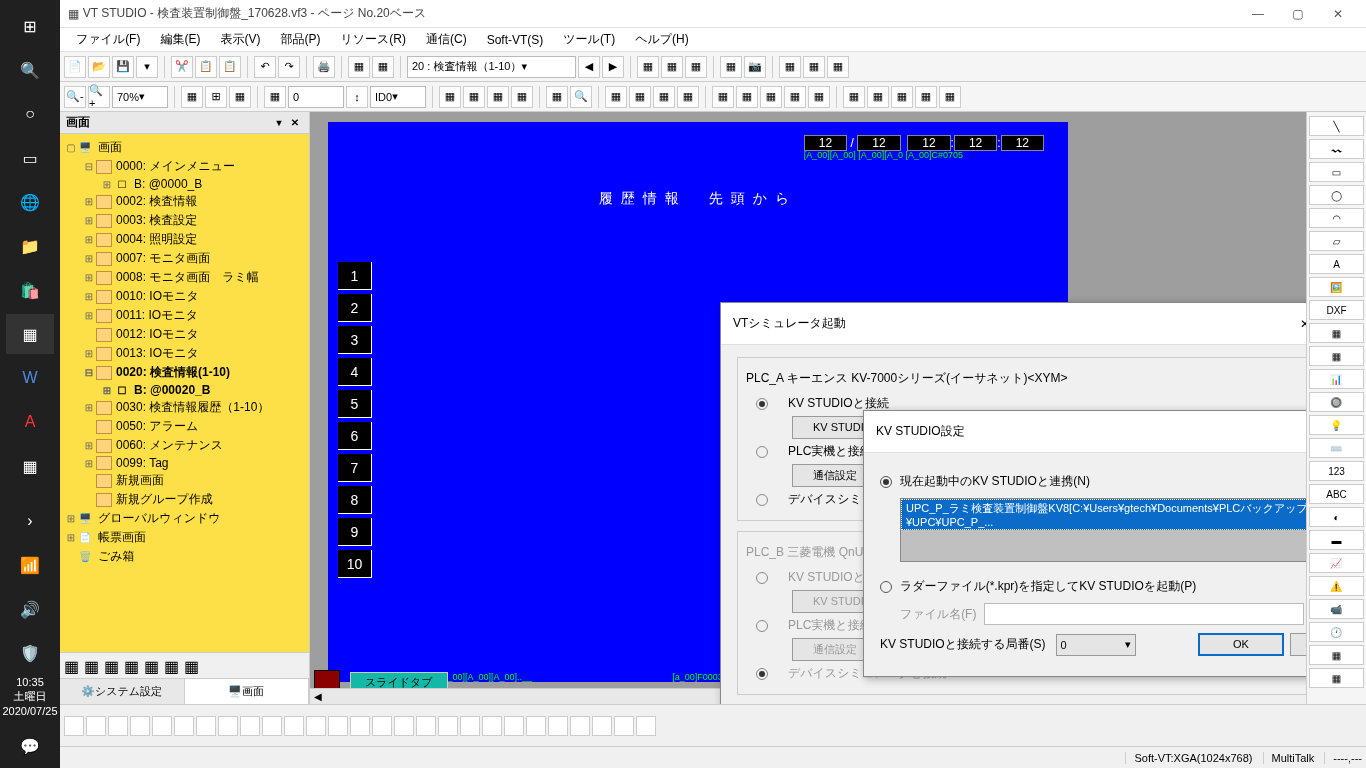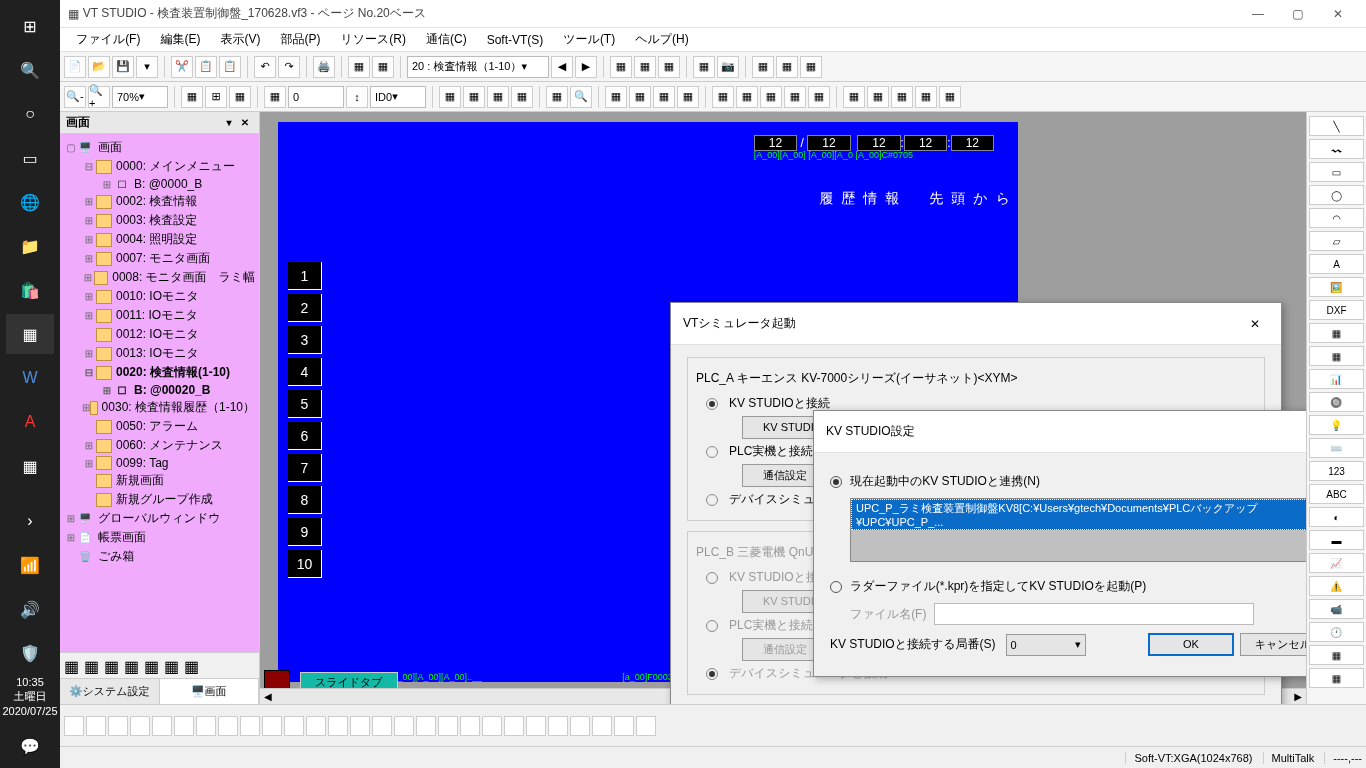--- a/index.html
+++ b/index.html
@@ -160,7 +160,7 @@
     <div class="tico">▦</div>
     <div class="tico">▦</div>
     <div class="tsep"></div>
-    <div class="tsel" style="width:142px"><span>20 : 検査情報（1-10）</span> ▾</div>
+    <div class="tsel" style="width:169px"><span>20 : 検査情報（1-10）</span> ▾</div>
     <div class="tico">◀</div>
     <div class="tico">▶</div>
     <div class="tsep"></div>

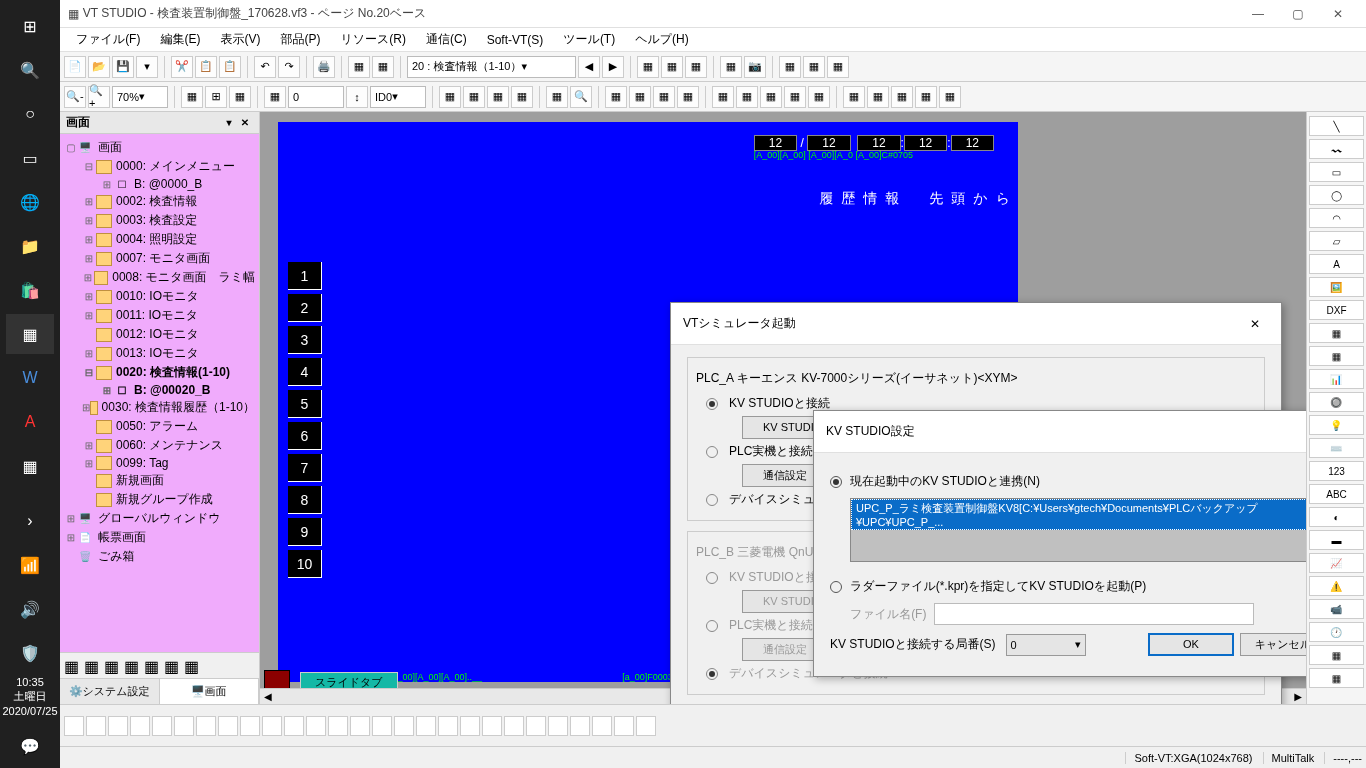--- a/index.html
+++ b/index.html
@@ -26,7 +26,7 @@
 
 .workspace { flex: 1; display: flex; min-height: 0; }
 
-.sidebar { width: 200px; background: #f0abfc; border-right: 1px solid #ccc; display: flex; flex-direction: column; }
+.sidebar { width: 250px; background: #fde047; border-right: 1px solid #ccc; display: flex; flex-direction: column; }
 .sidebar-header { height: 22px; background: #e8e8e8; border-bottom: 1px solid #ccc; display: flex; align-items: center; padding: 0 6px; font-size: 12px; font-weight: bold; }
 .sidebar-header .sp { flex: 1; }
 .sidebar-header .sbtn { width: 16px; text-align: center; font-size: 10px; }

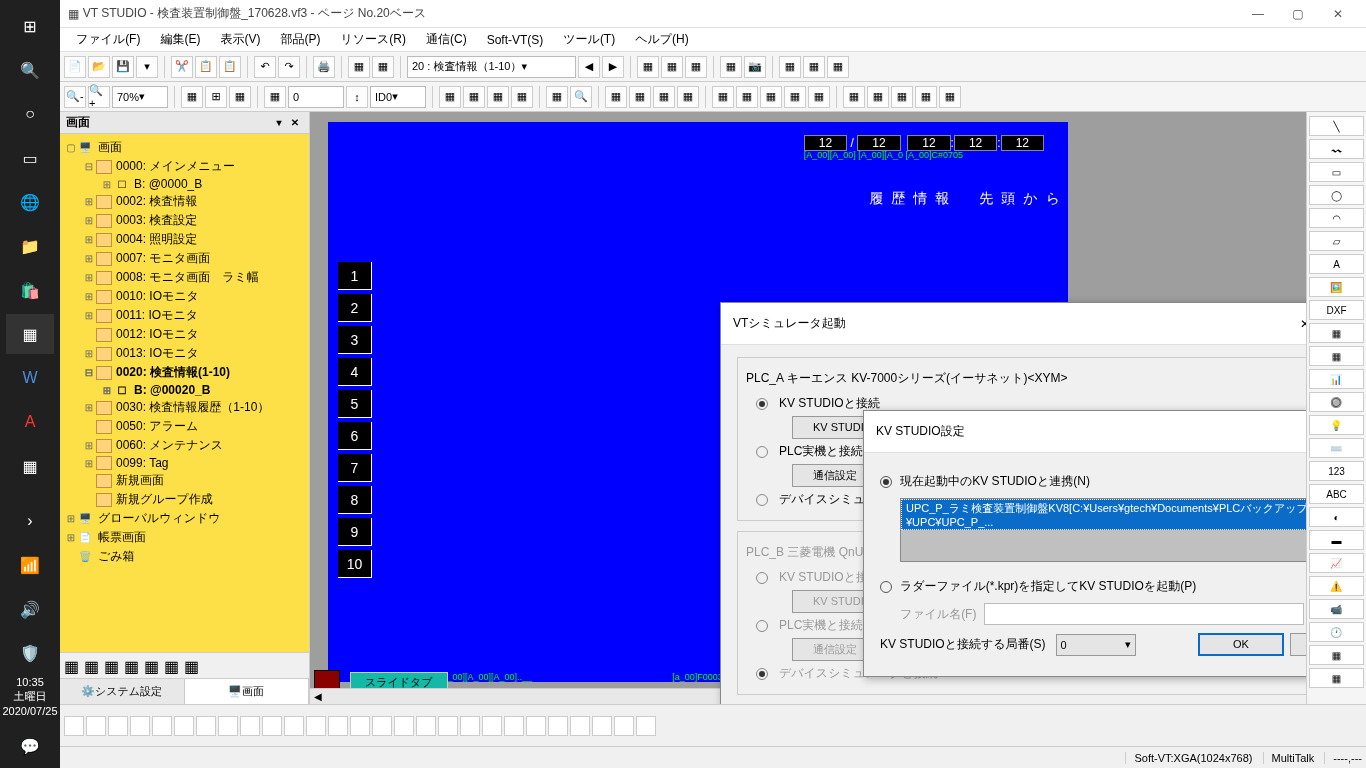--- a/index.html
+++ b/index.html
@@ -47,7 +47,7 @@
 .canvas-area { flex: 1; position: relative; background: #9e9e9e; overflow: hidden; }
 .canvas { position: absolute; left: 18px; top: 10px; width: 740px; height: 560px; background: #0000ff; }
 .canvas .ctitle { position: absolute; top: 28px; left: 0; right: 0; text-align: center; color: #fff; font-size: 32px; letter-spacing: 28px; font-family: "MS Mincho", serif; }
-.canvas .csub { position: absolute; top: 68px; left: 0; right: 0; text-align: right; color: #fff; font-size: 14px; letter-spacing: 8px; font-family: "MS Mincho", serif; }
+.canvas .csub { position: absolute; top: 68px; left: 0; right: 0; text-align: center; color: #fff; font-size: 14px; letter-spacing: 8px; font-family: "MS Mincho", serif; }
 .canvas .datetime { position: absolute; top: 14px; right: 24px; color: #fff; font-size: 12px; }
 .canvas .dtrow span.box { background: #000; border: 1px solid #888; padding: 0 14px; }
 .canvas .dtrow2 { font-size: 9px; color: #0f0; }

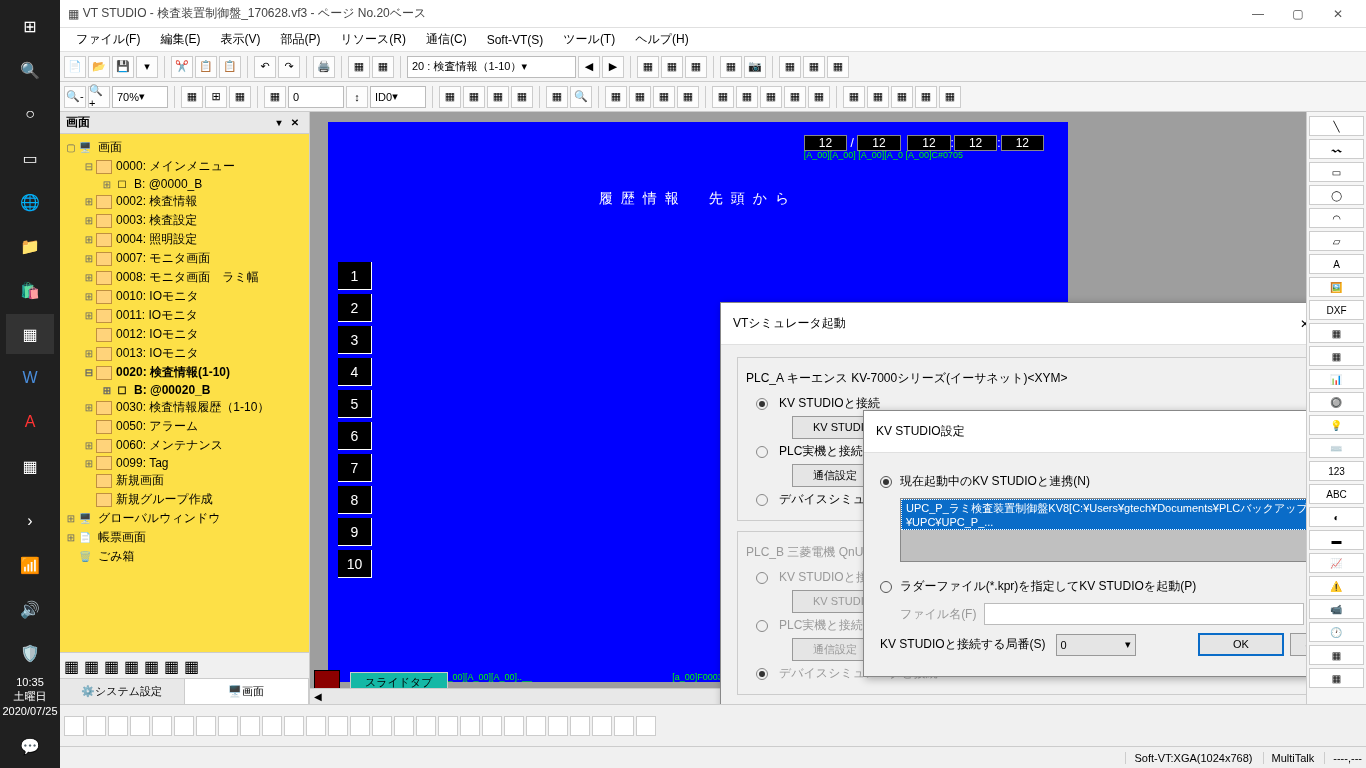--- a/index.html
+++ b/index.html
@@ -73,7 +73,7 @@
 
 #dlg1 { left: 410px; top: 190px; width: 612px; }
 #dlg1 .group-label { margin: 4px 0 8px; }
-#dlg1 .radio-row { display: flex; align-items: center; gap: 11px; margin: 4px 0 4px 10px; }
+#dlg1 .radio-row { display: flex; align-items: center; gap: 20px; margin: 4px 0 4px 10px; }
 #dlg1 .radio { width: 12px; height: 12px; border: 1px solid #888; border-radius: 50%; display: inline-block; position: relative; }
 #dlg1 .radio.checked::after { content: ""; position: absolute; left: 2px; top: 2px; width: 6px; height: 6px; background: #333; border-radius: 50%; }
 #dlg1 .btn { border: 1px solid #999; background: #e5e5e5; padding: 3px 20px; font-size: 11px; margin-left: 18px; }

